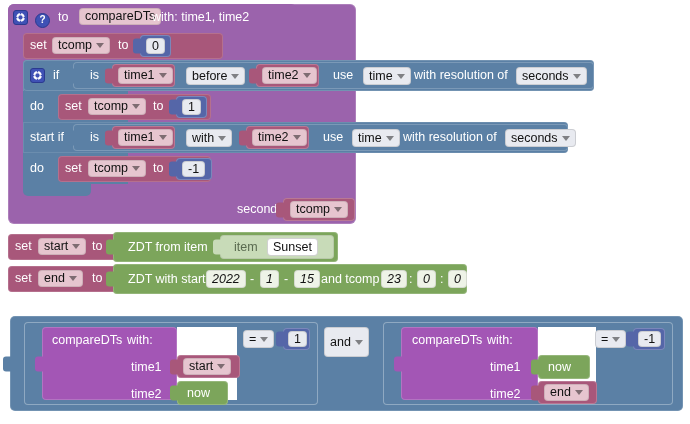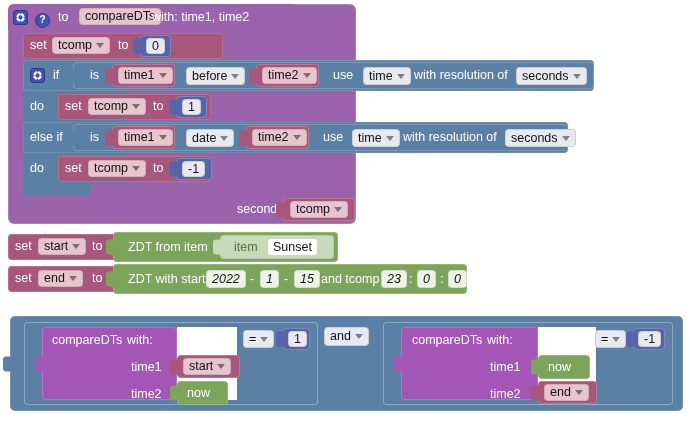--- a/index.html
+++ b/index.html
@@ -192,7 +192,7 @@
 
 <div class="blk" style="left:23px;top:122px;width:545px;height:31px;background:#5b80a5;border-radius:0 4px 4px 0;
             box-shadow:inset 0 0 0 1px rgba(255,255,255,.10);"></div>
-<div class="abs lbl" style="left:30px;top:131px;">else if</div>
+<div class="abs lbl" style="left:30px;top:131px;">start if</div>
 
 <div class="blk" style="left:73px;top:124px;width:495px;height:27px;background:#5b80a5;border-radius:4px;
             box-shadow:inset 0 0 0 1px rgba(255,255,255,.20);">

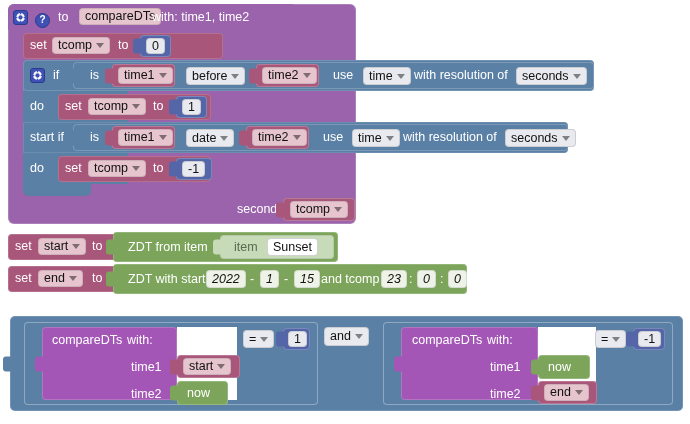--- a/index.html
+++ b/index.html
@@ -212,7 +212,7 @@
   <span class="caret"></span>
 </div>
 <div class="abs field f-light" style="left:186px;top:129px;height:18px;">
-  <span>date</span>
+  <span>with</span>
   <span class="caret"></span>
 </div>
 <div class="blk" style="left:246px;top:126px;width:63px;height:23px;background:#a8577a;border-radius:4px;

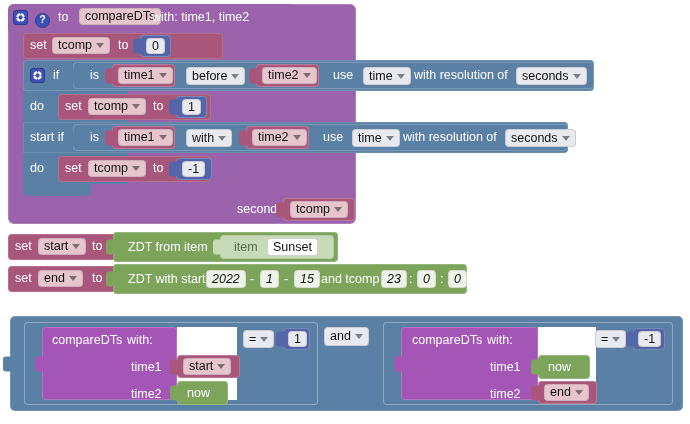--- a/index.html
+++ b/index.html
@@ -394,7 +394,7 @@
   <span>1</span>
 </div>
 
-<div class="abs field f-light" style="left:324px;top:327px;height:19px;">
+<div class="abs field f-light" style="left:324px;top:327px;height:30px;">
   <span>and</span>
   <span class="caret"></span>
 </div>

